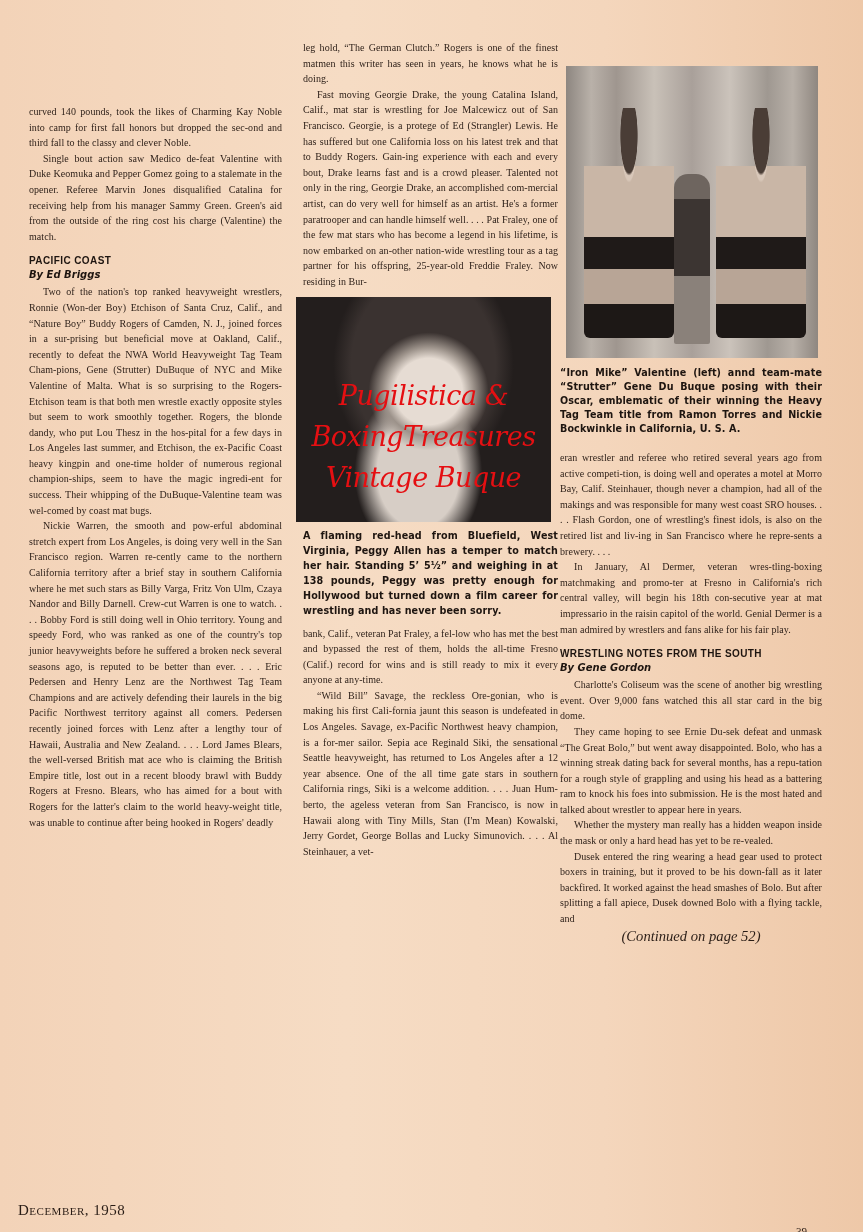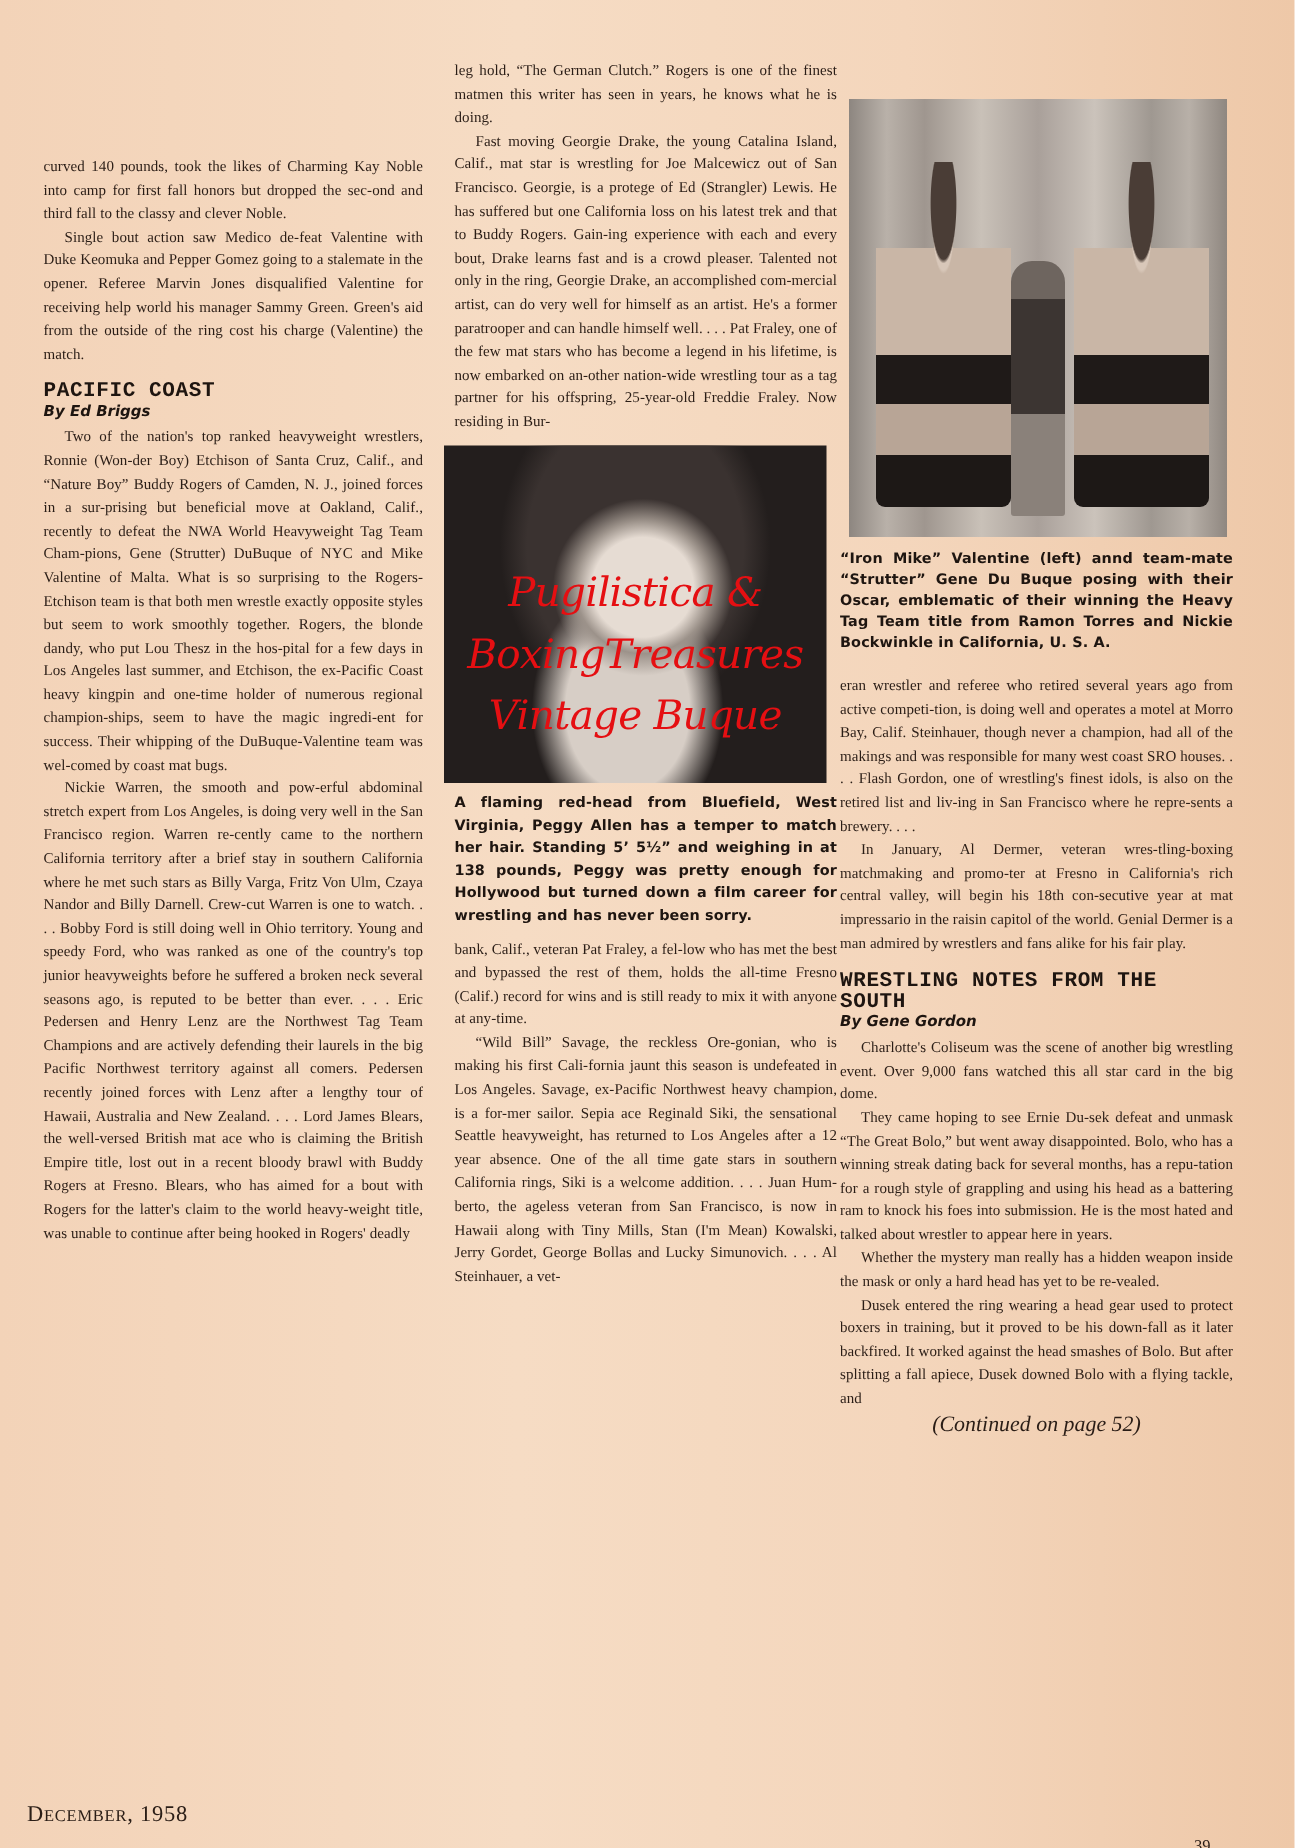--- a/index.html
+++ b/index.html
@@ -78,7 +78,7 @@
 
 <div class="col col1">
   <p class="body noindent">curved 140 pounds, took the likes of Charming Kay Noble into camp for first fall honors but dropped the sec-ond and third fall to the classy and clever Noble.</p>
-  <p class="body">Single bout action saw Medico de-feat Valentine with Duke Keomuka and Pepper Gomez going to a stalemate in the opener. Referee Marvin Jones disqualified Valentine for receiving help world his manager Sammy Green. Green's aid from the outside of the ring cost his charge (Valentine) the match.</p>
+  <p class="body">Single bout action saw Medico de-feat Valentine with Duke Keomuka and Pepper Gomez going to a stalemate in the opener. Referee Marvin Jones disqualified Catalina for receiving help from his manager Sammy Green. Green's aid from the outside of the ring cost his charge (Valentine) the match.</p>
   <div class="head">PACIFIC COAST</div>
   <div class="byline">By Ed Briggs</div>
   <p class="body">Two of the nation's top ranked heavyweight wrestlers, Ronnie (Won-der Boy) Etchison of Santa Cruz, Calif., and “Nature Boy” Buddy Rogers of Camden, N. J., joined forces in a sur-prising but beneficial move at Oakland, Calif., recently to defeat the NWA World Heavyweight Tag Team Cham-pions, Gene (Strutter) DuBuque of NYC and Mike Valentine of Malta. What is so surprising to the Rogers-Etchison team is that both men wrestle exactly opposite styles but seem to work smoothly together. Rogers, the blonde dandy, who put Lou Thesz in the hos-pital for a few days in Los Angeles last summer, and Etchison, the ex-Pacific Coast heavy kingpin and one-time holder of numerous regional champion-ships, seem to have the magic ingredi-ent for success. Their whipping of the DuBuque-Valentine team was wel-comed by coast mat bugs.</p>

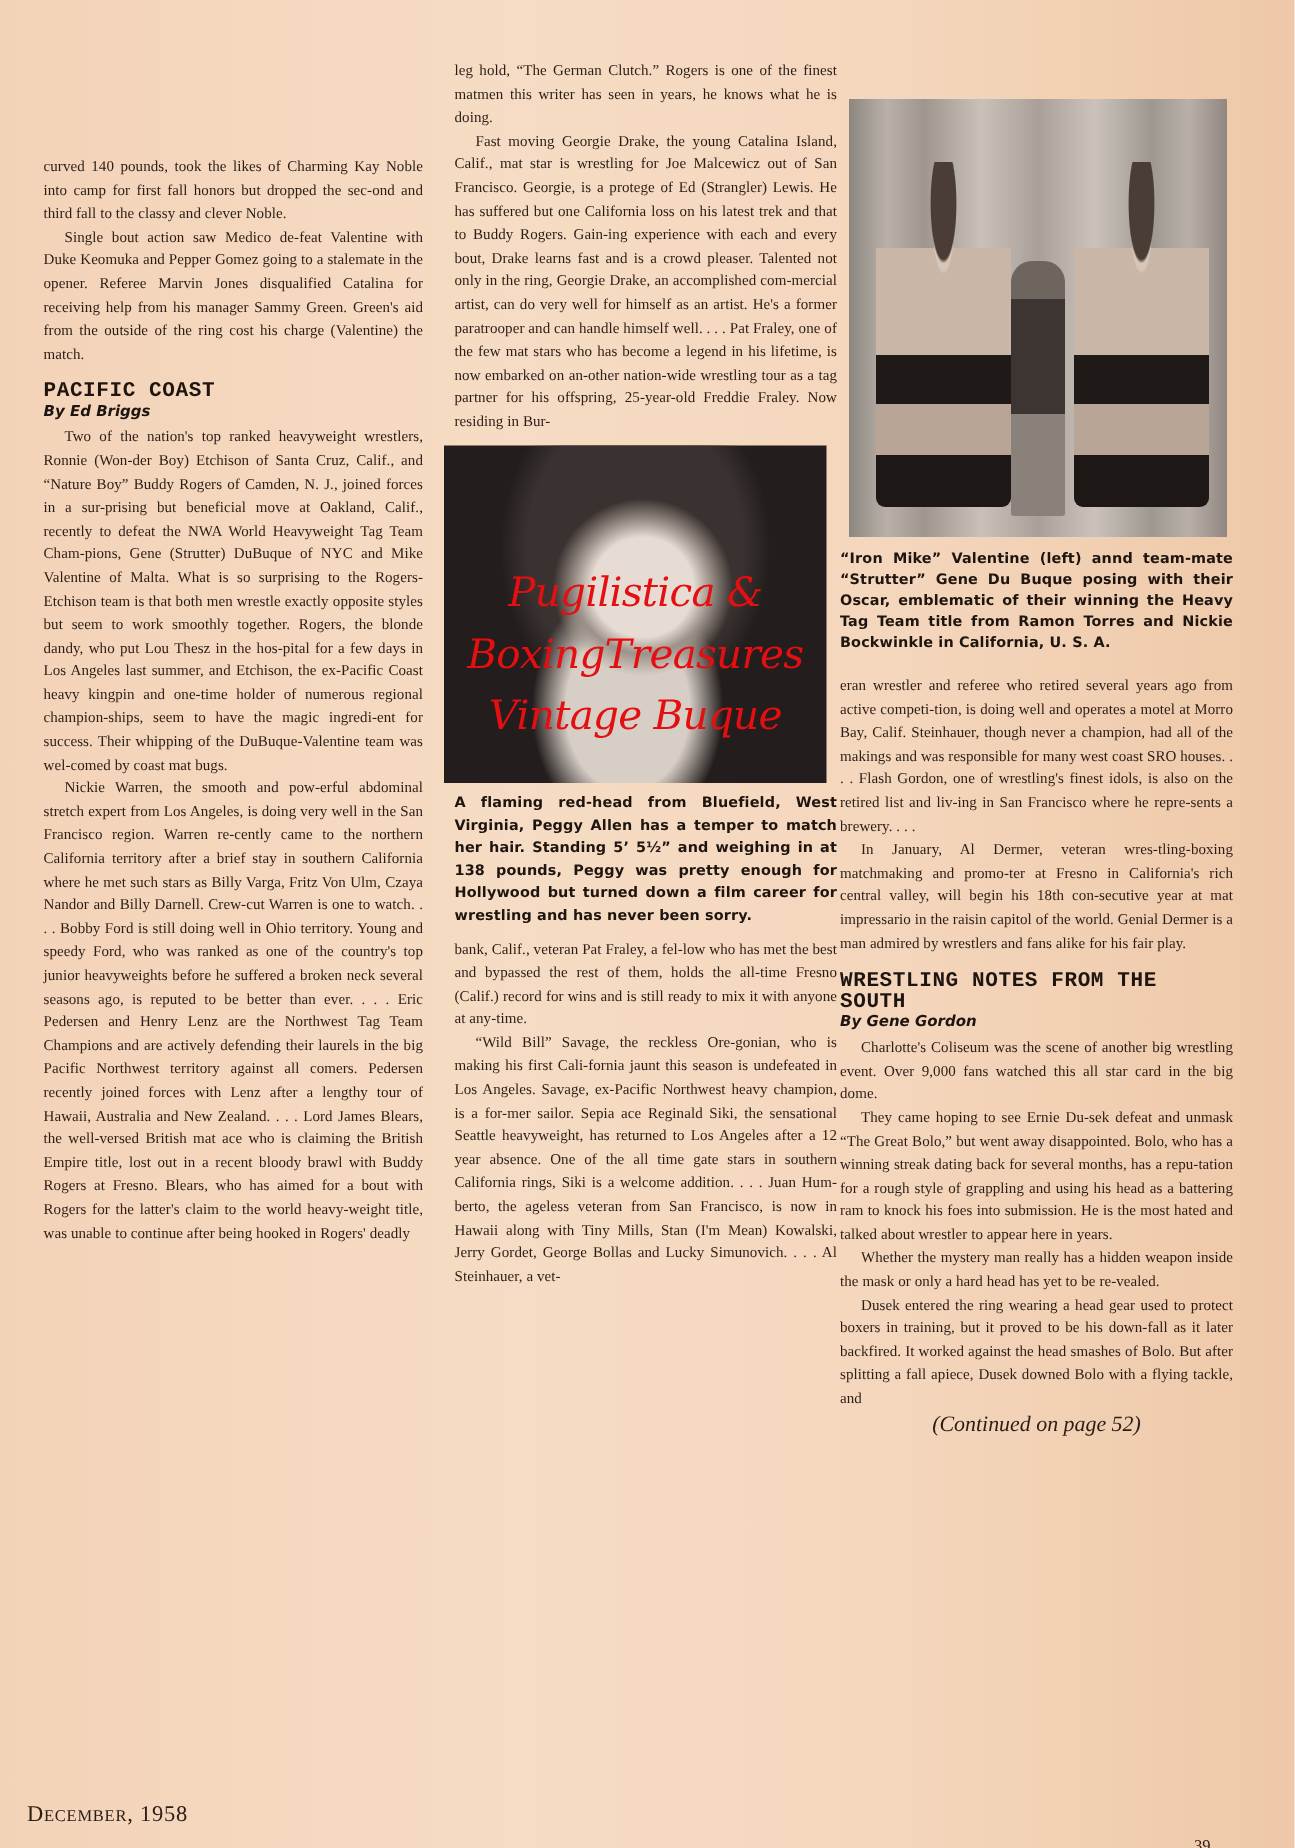--- a/index.html
+++ b/index.html
@@ -20,7 +20,7 @@
   }
   p.body.noindent { text-indent:0; }
   .head {
-    font-family:Liberation Mono, monospace; font-weight:bold; font-size:14px;
+    font-family:Liberation Sans, sans-serif; font-weight:bold; font-size:10px;
     letter-spacing:0.4px; margin:10px 0 0 0; line-height:14px; color:#1e1510;
   }
   .byline {

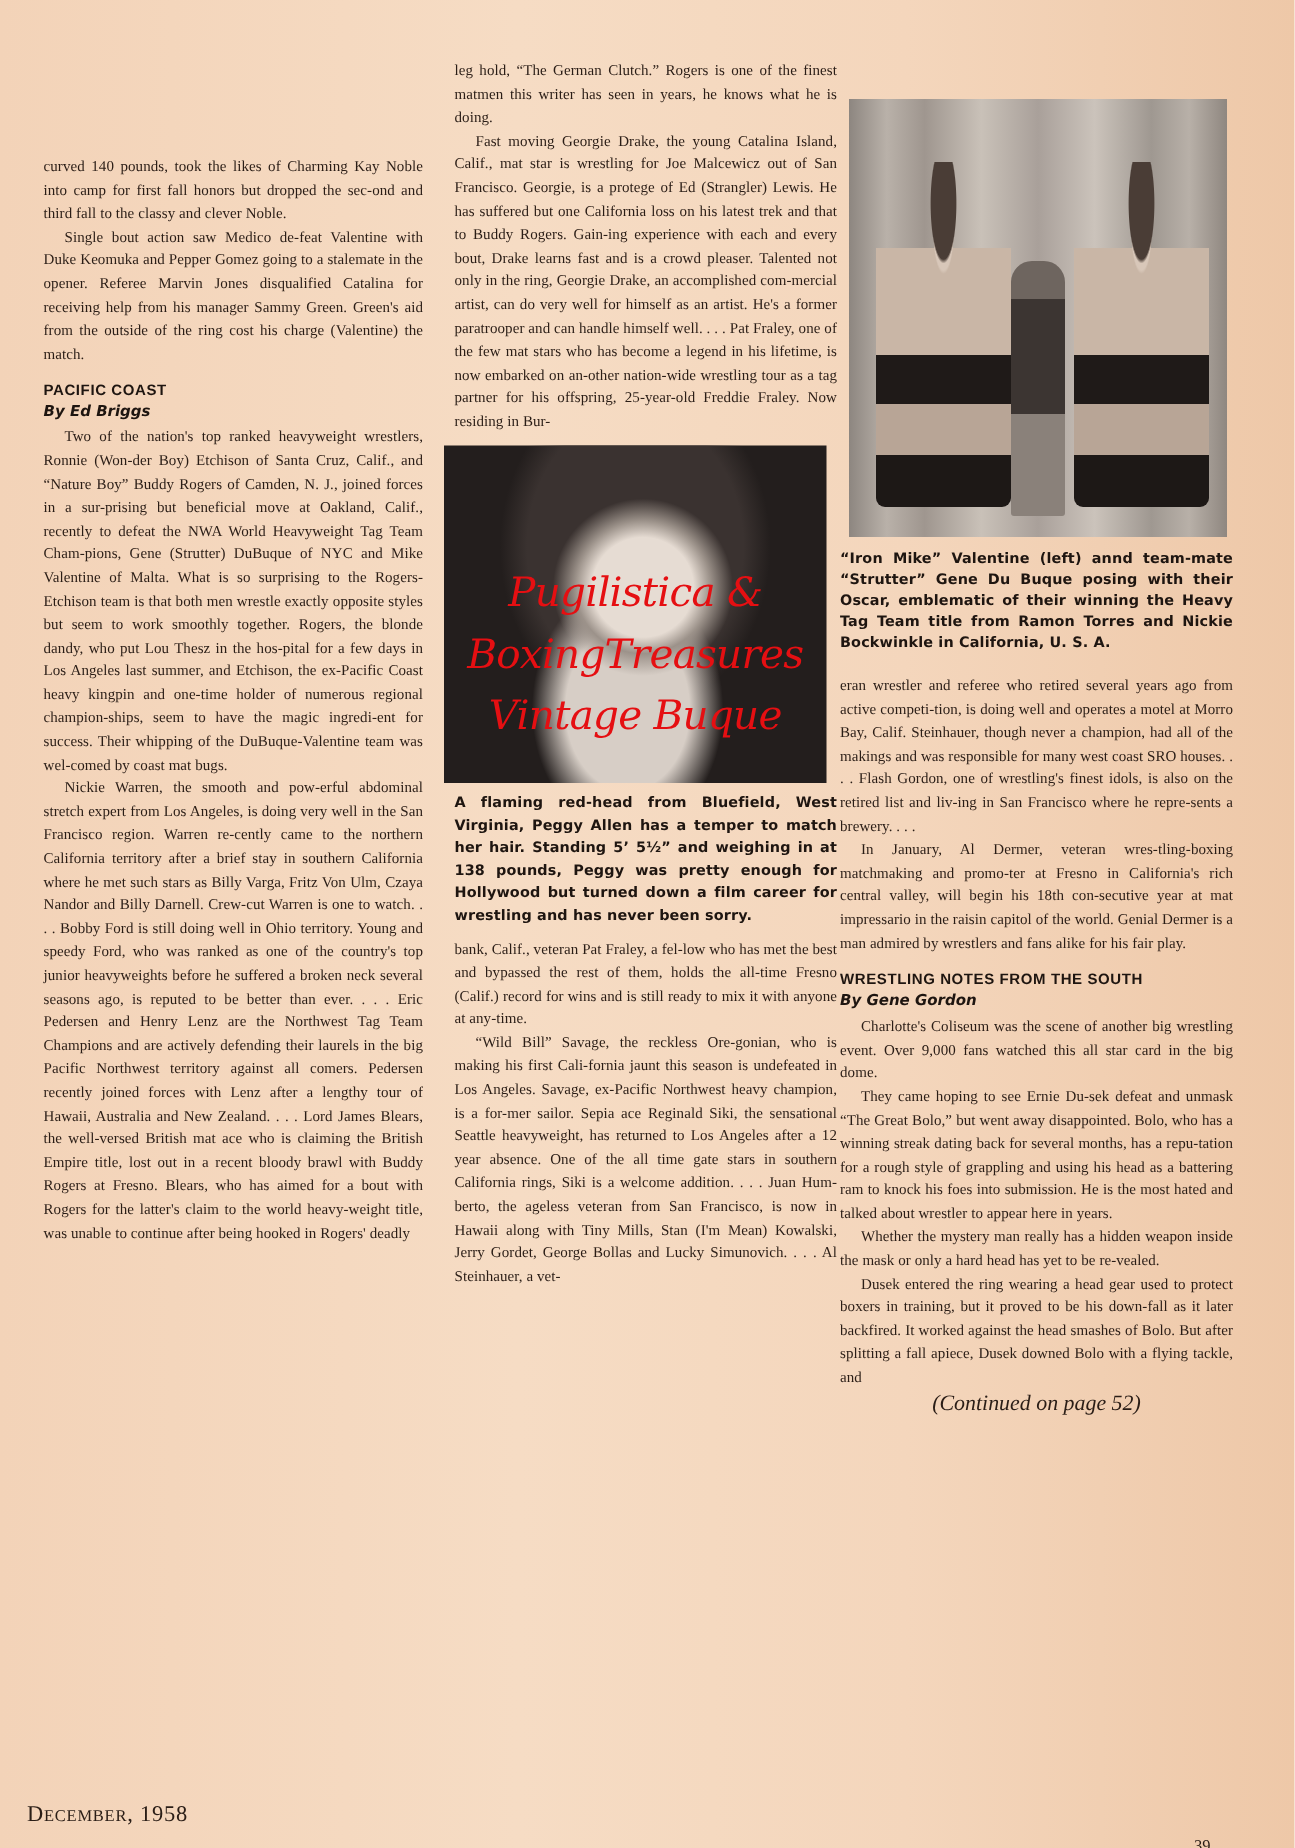--- a/index.html
+++ b/index.html
@@ -96,7 +96,7 @@
     </div>
   </div>
   <div class="caption">A flaming red-head from Bluefield, West Virginia, Peggy Allen has a temper to match her hair. Standing 5’ 5½” and weighing in at 138 pounds, Peggy was pretty enough for Hollywood but turned down a film career for wrestling and has never been sorry.</div>
-  <p class="body noindent">bank, Calif., veteran Pat Fraley, a fel-low who has met the best and bypassed the rest of them, holds the all-time Fresno (Calif.) record for wins and is still ready to mix it with anyone at any-time.</p>
+  <p class="body noindent">bank, Calif., veteran Pat Fraley, a fel-low who has met the best and bypassed the rest of them, holds the all-time Fresno (Calif.) record for wins and is still ready to mix it every anyone at any-time.</p>
   <p class="body">“Wild Bill” Savage, the reckless Ore-gonian, who is making his first Cali-fornia jaunt this season is undefeated in Los Angeles. Savage, ex-Pacific Northwest heavy champion, is a for-mer sailor. Sepia ace Reginald Siki, the sensational Seattle heavyweight, has returned to Los Angeles after a 12 year absence. One of the all time gate stars in southern California rings, Siki is a welcome addition. . . . Juan Hum-berto, the ageless veteran from San Francisco, is now in Hawaii along with Tiny Mills, Stan (I'm Mean) Kowalski, Jerry Gordet, George Bollas and Lucky Simunovich. . . . Al Steinhauer, a vet-</p>
 </div>
 

